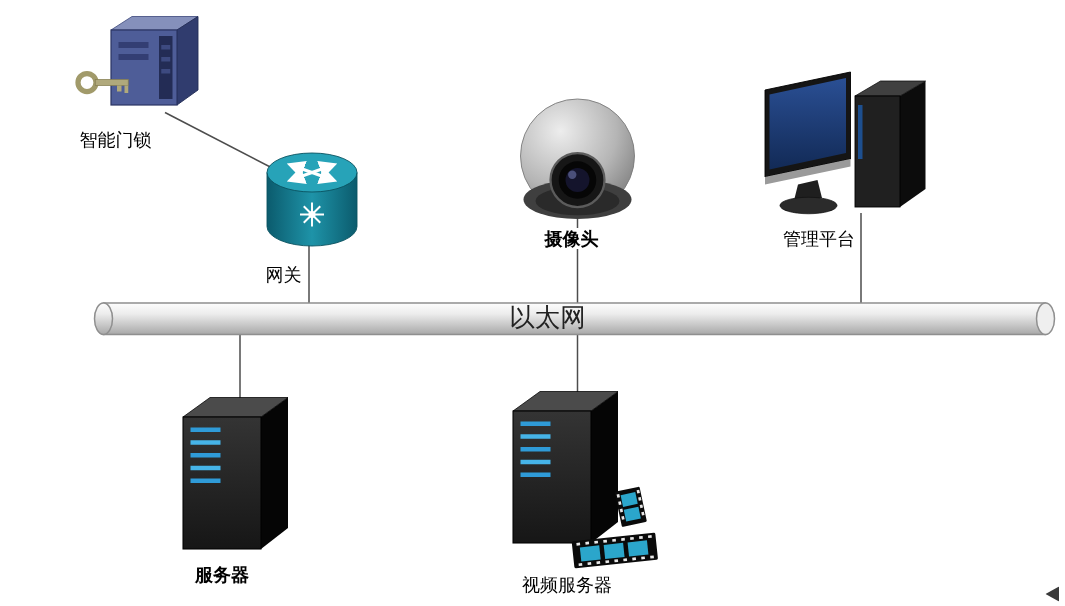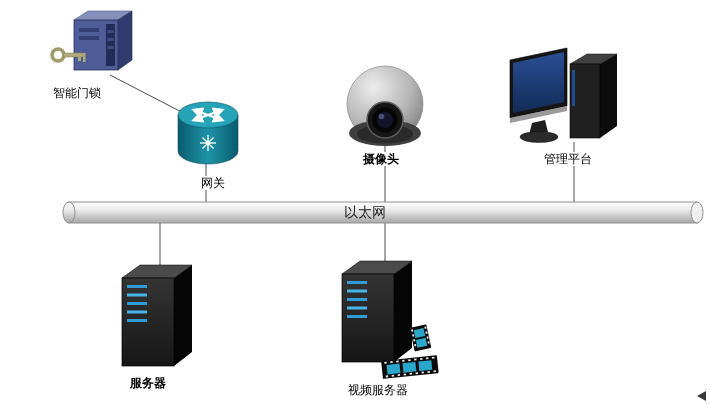--- a/index.html
+++ b/index.html
@@ -145,7 +145,7 @@
       </g>
     </svg>
   </div>
-  <span class="label" style="left:543px; top:152px;">管理平台</span>
+  <span class="label" style="left:521px; top:152px;">管理平台</span>
 
   <div class="node" style="left:110px; top:258px;">
     <svg width="90" height="116" viewBox="0 0 90 116">

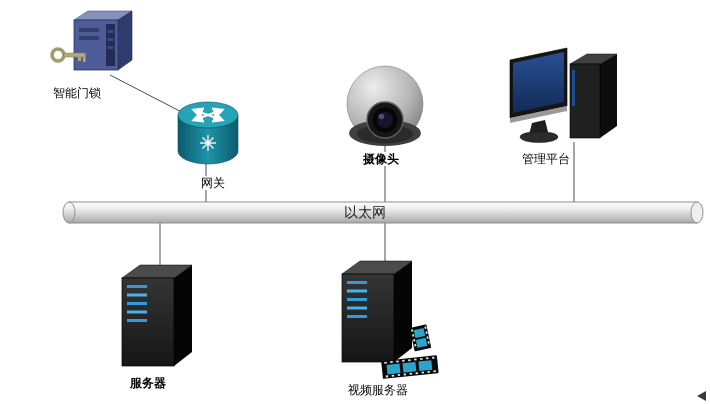--- a/index.html
+++ b/index.html
@@ -98,7 +98,7 @@
       <circle cx="33" cy="46" r="2.4" fill="#ffffff"></circle>
     </svg>
   </div>
-  <span class="label" style="left:200px; top:176px;">网关</span>
+  <span class="label" style="left:176px; top:176px;">网关</span>
 
   <div class="node" style="left:342px; top:60px;">
     <svg width="86" height="90" viewBox="0 0 86 90">

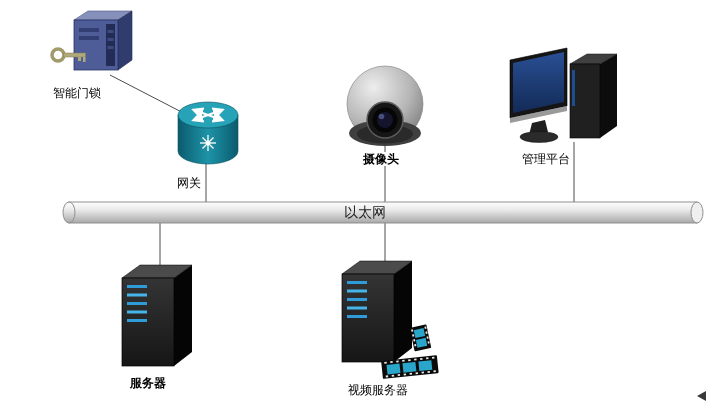--- a/index.html
+++ b/index.html
@@ -15,7 +15,7 @@
     position:absolute; font-size:12px; color:#000; background:#fff;
     white-space:nowrap; line-height:14px; padding:0 1px;text-align:right;
   }
-  .bus-label { background:transparent; font-size:14px; transform:translateX(-50%); color:#222; }
+  .bus-label { background:transparent; font-size:17px; transform:translateX(-50%); color:#222; }
 </style>
 </head>
 <body>

